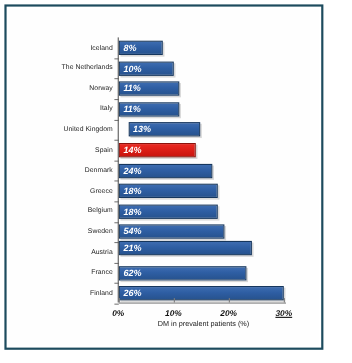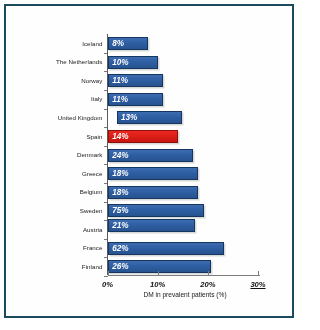--- a/index.html
+++ b/index.html
@@ -192,7 +192,7 @@
         <div class="cat-label" style="top: 203.9px; right: 197.5px;">Sweden</div>
         <div class="tick-y" style="top: 220.1px;"></div>
         <div class="bar blue" style="left: 108.2px; top: 204.4px; width: 95.3167px;">
-          <span class="bar-value">75%</span>
+          <span class="bar-value">54%</span>
         </div>
         <div class="cat-label" style="top: 222.5px; right: 197.5px;">Austria</div>
         <div class="tick-y" style="top: 238.7px;"></div>

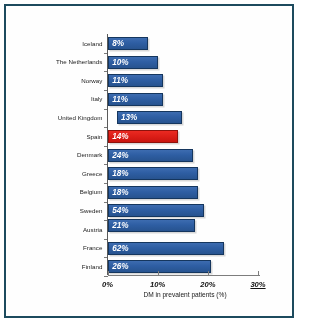--- a/index.html
+++ b/index.html
@@ -196,7 +196,7 @@
         </div>
         <div class="cat-label" style="top: 222.5px; right: 197.5px;">Austria</div>
         <div class="tick-y" style="top: 238.7px;"></div>
-        <div class="bar blue" style="left: 108.2px; top: 219px; width: 87px;">
+        <div class="bar blue" style="left: 108.2px; top: 219px; width: 121px;">
           <span class="bar-value">21%</span>
         </div>
         <div class="cat-label" style="top: 241.1px; right: 197.5px;">France</div>

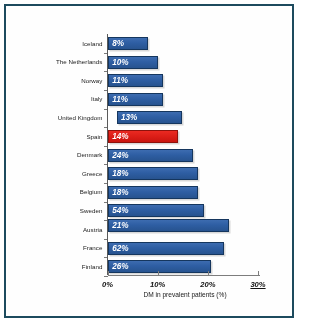--- a/index.html
+++ b/index.html
@@ -206,7 +206,7 @@
         </div>
         <div class="cat-label" style="top: 259.7px; right: 197.5px;">Finland</div>
         <div class="tick-y" style="top: 275.9px;"></div>
-        <div class="bar blue" style="left: 108.2px; top: 260.2px; width: 103px;">
+        <div class="bar blue" style="left: 108.2px; top: 260.2px; width: 150px;">
           <span class="bar-value">26%</span>
         </div>
       </div>

